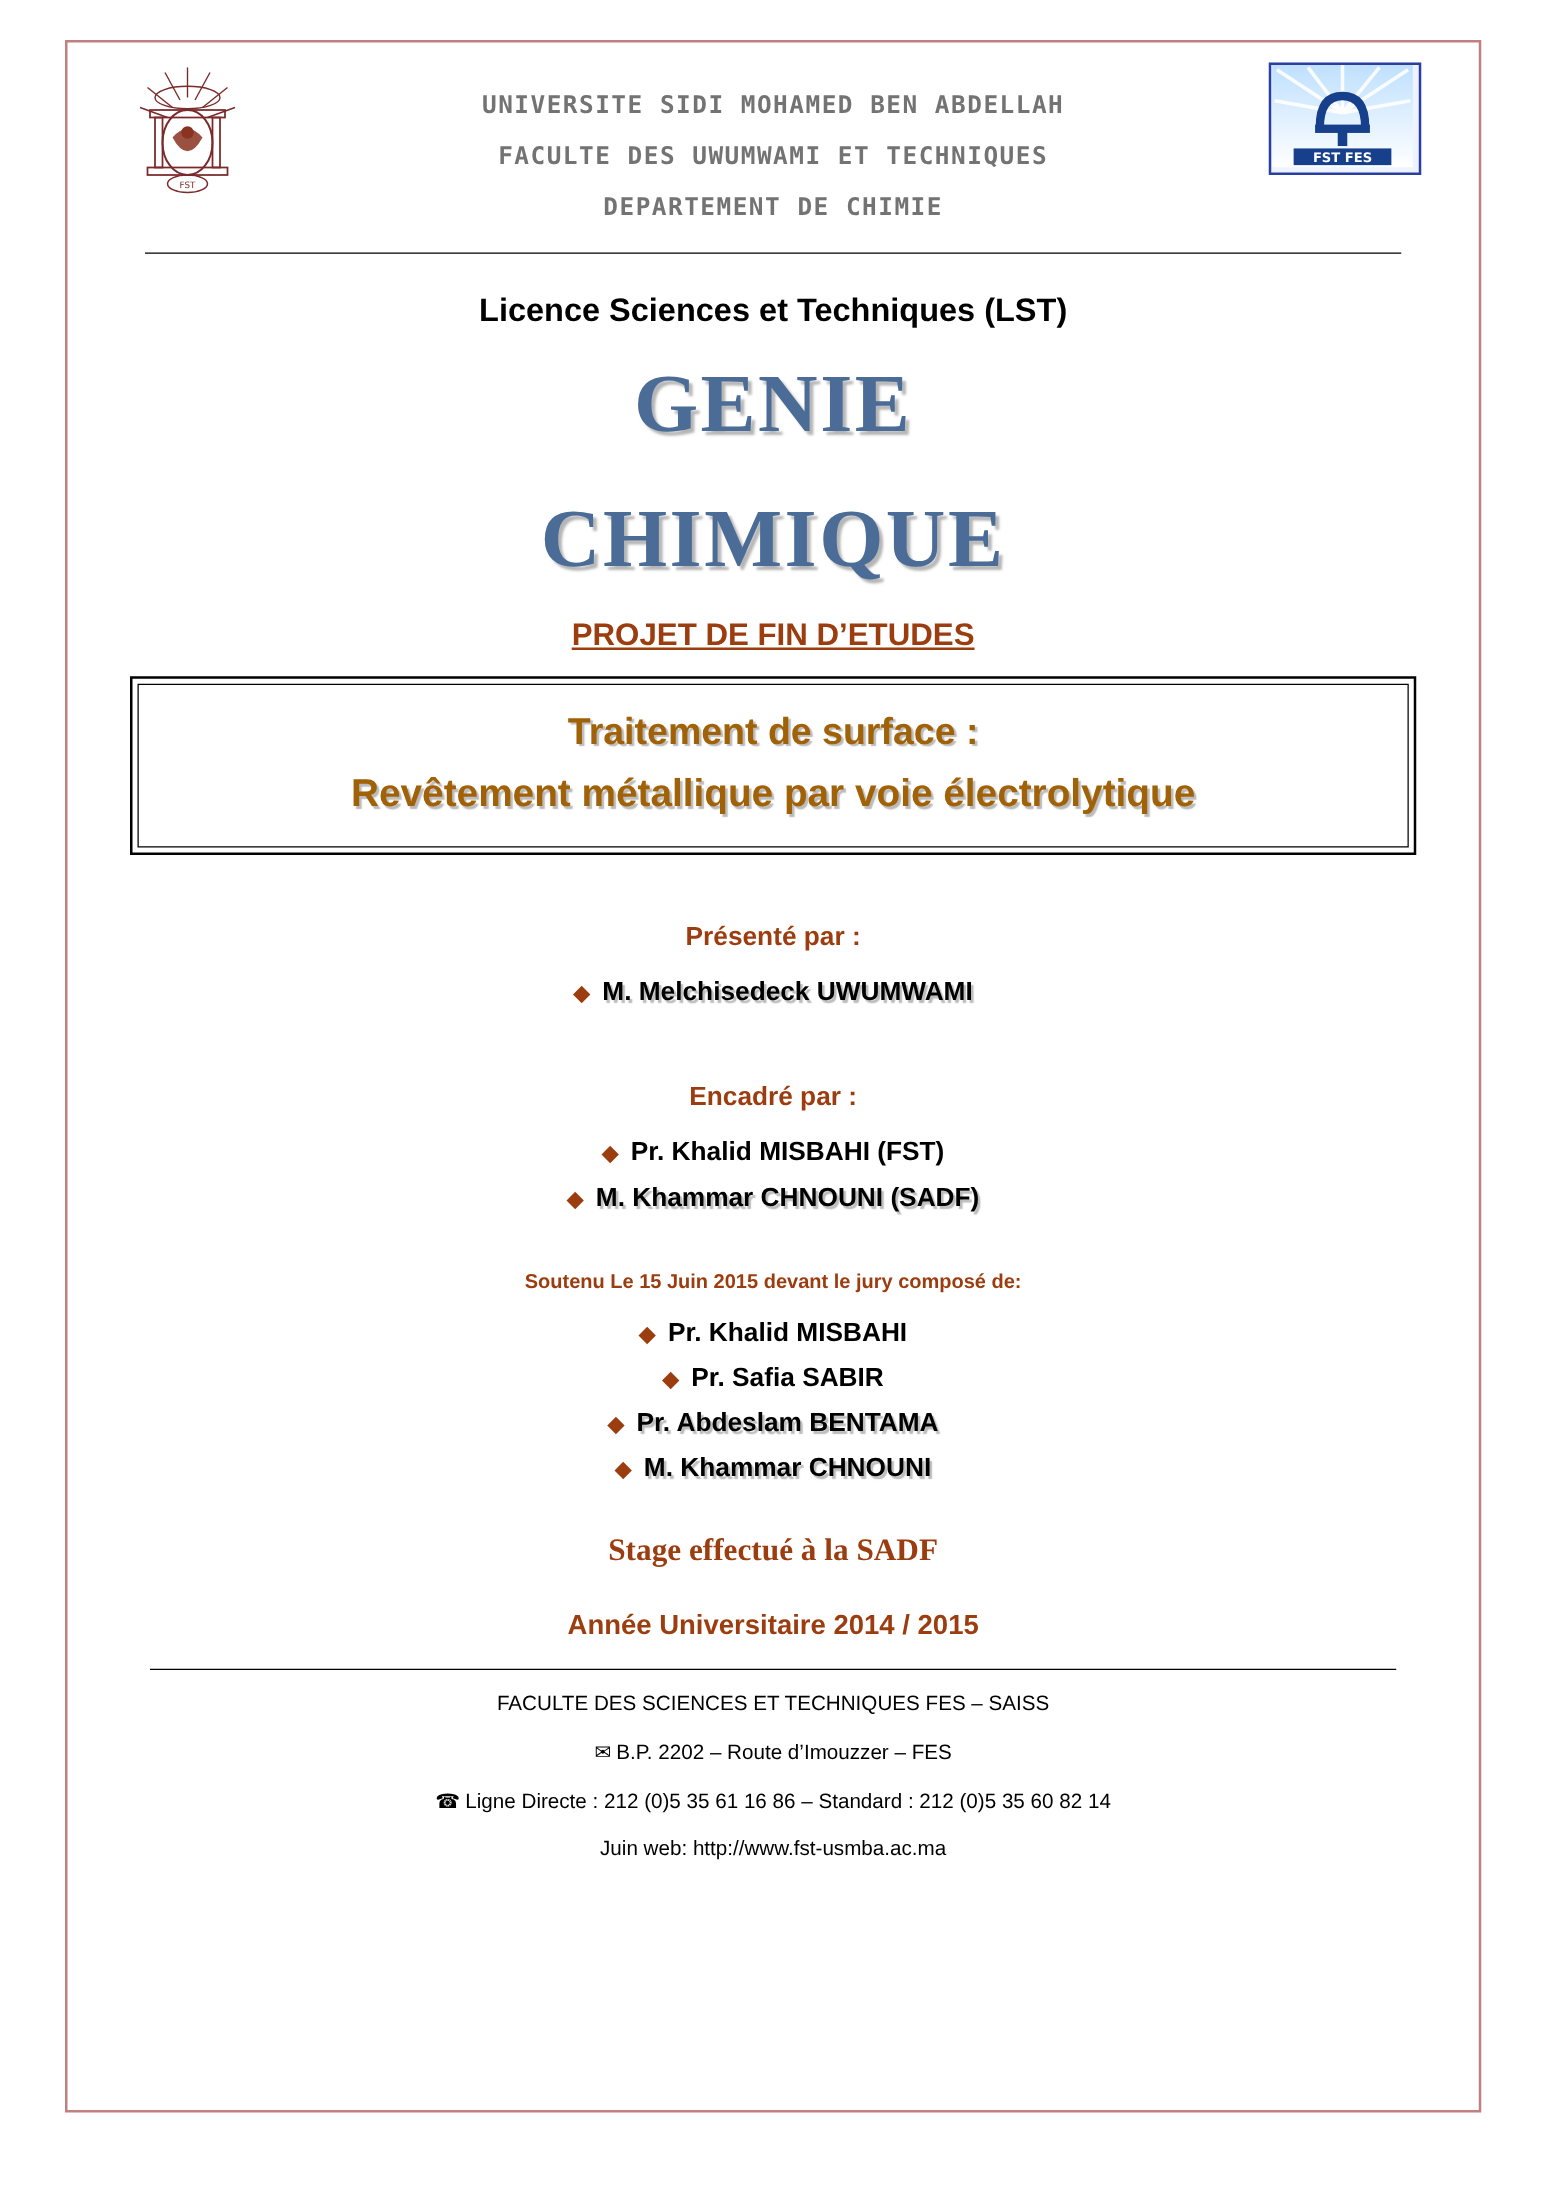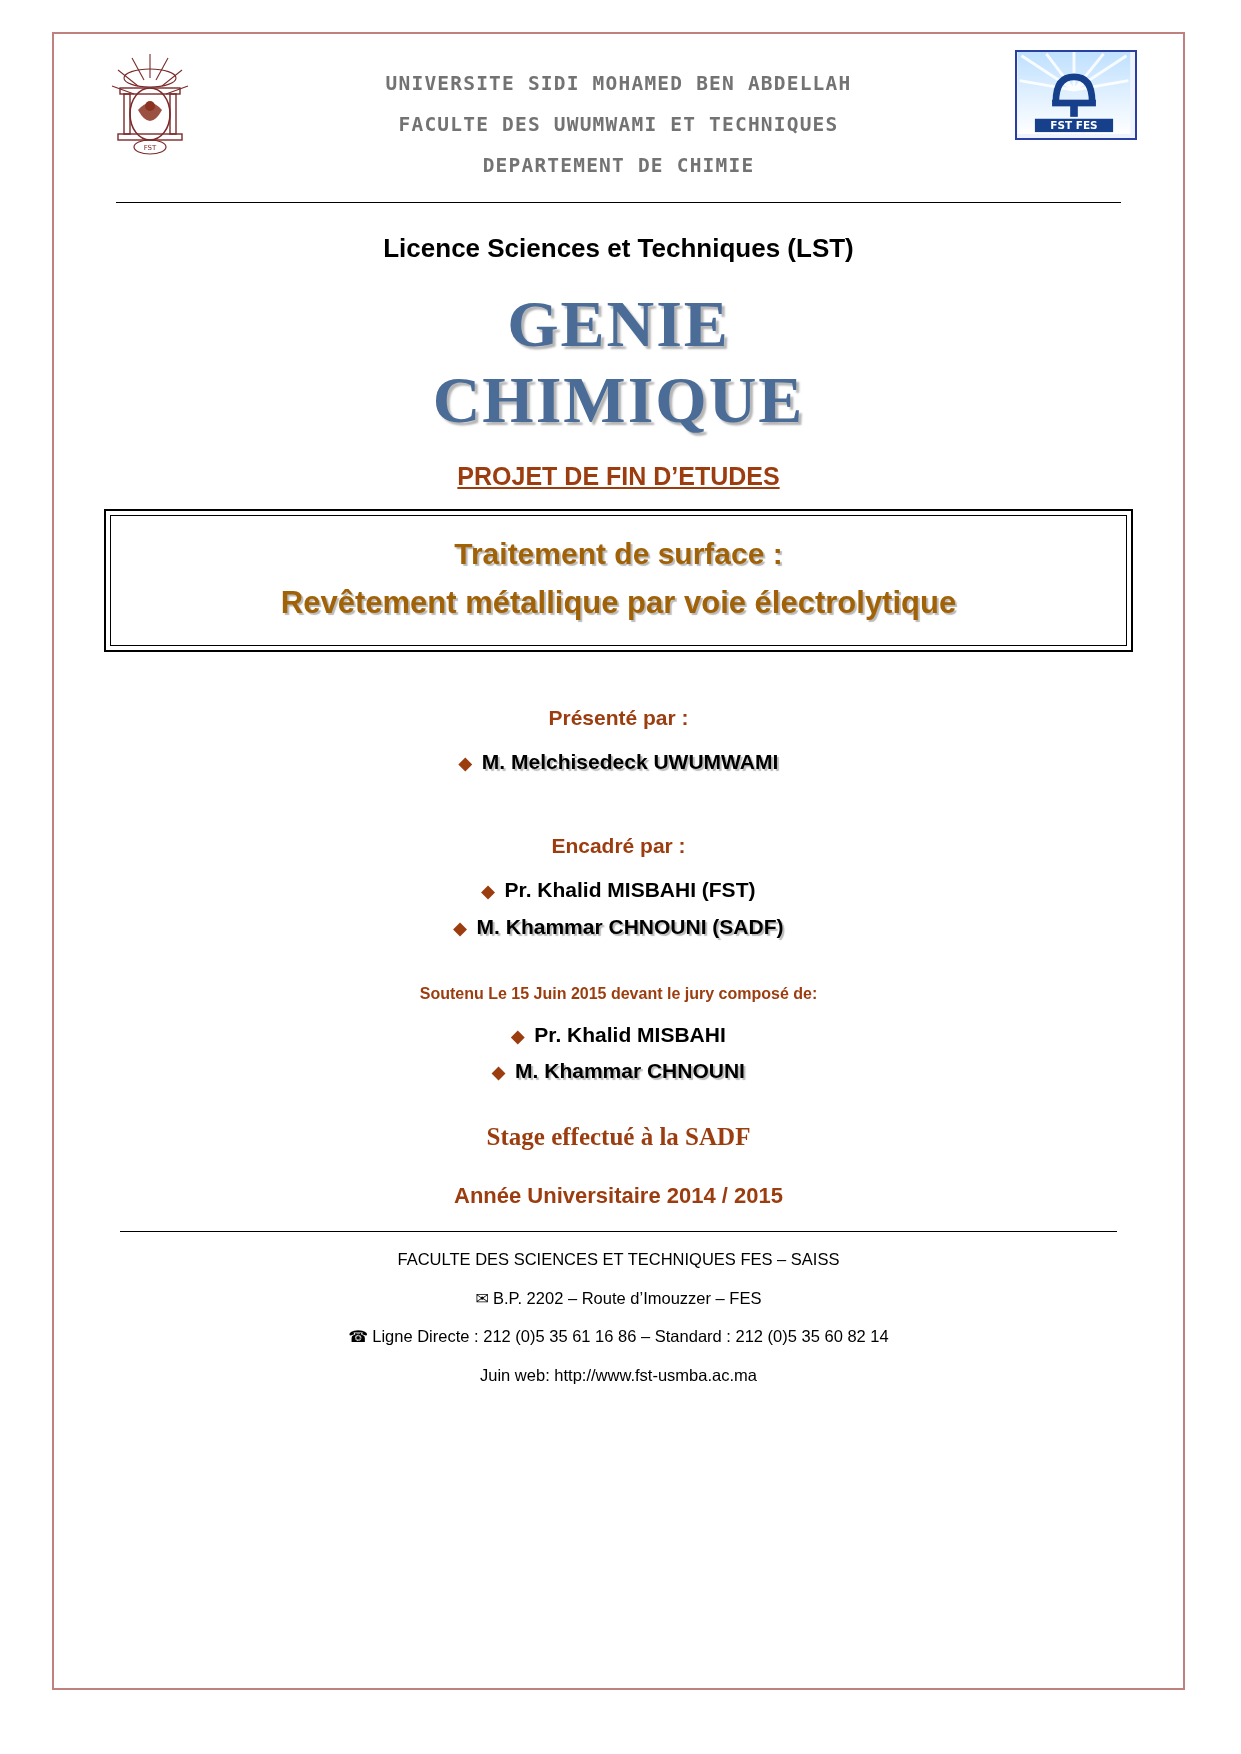--- a/index.html
+++ b/index.html
@@ -90,7 +90,7 @@
     margin-top: 22px;
     font-variant: small-caps;
   }
-  .genie .l2 { display: block; }
+  .genie .l2 { display: block; margin-top: 32px; }
   .pfe {
     text-align: center;
     font-weight: bold;

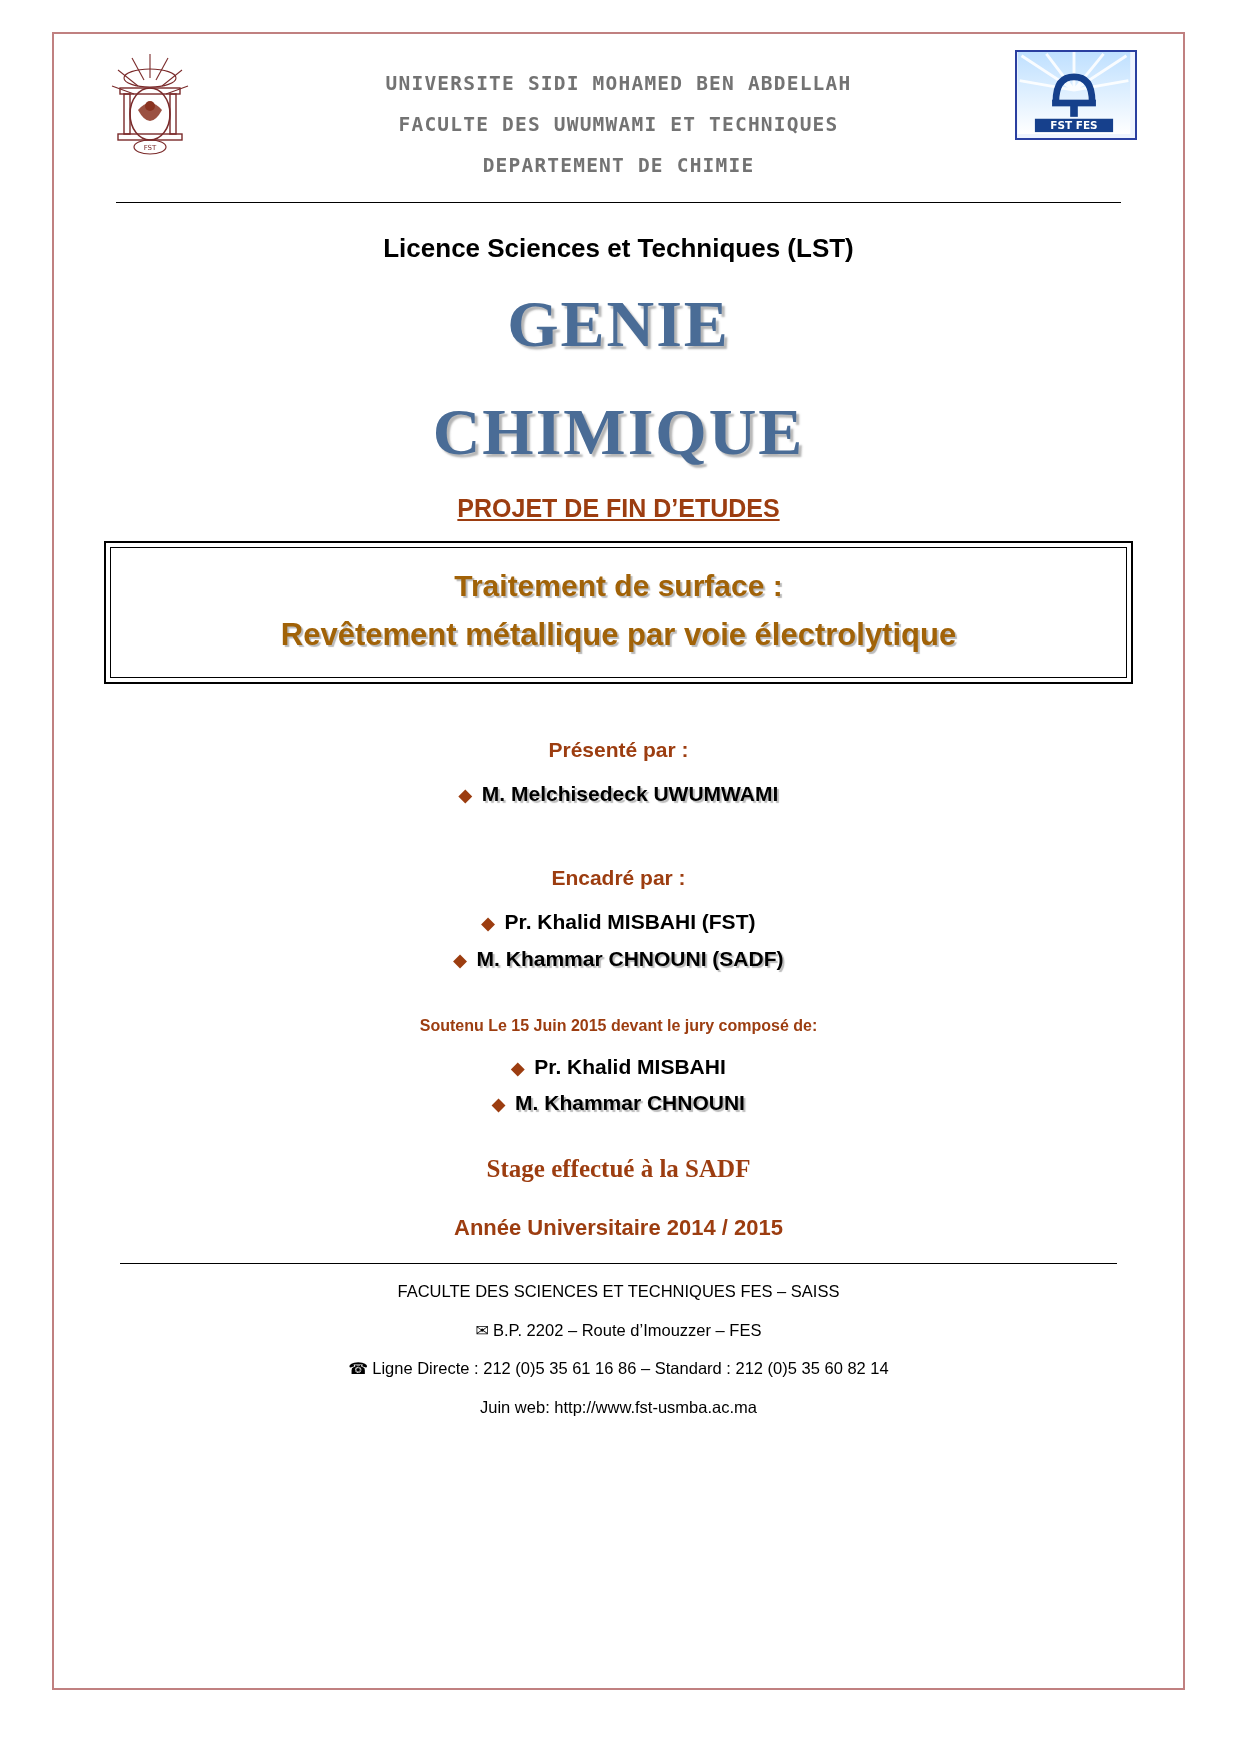--- a/index.html
+++ b/index.html
@@ -290,6 +290,9 @@
         <span class="bullet">◆</span><span>Pr. Khalid MISBAHI</span>
       </li>
       <li>
+        <span class="bullet">◆</span><span>Pr. Safia SABIR</span>
+      </li>
+      <li>
         <span class="bullet">◆</span><span class="shadowed">M. Khammar CHNOUNI</span>
       </li>
     </ul>

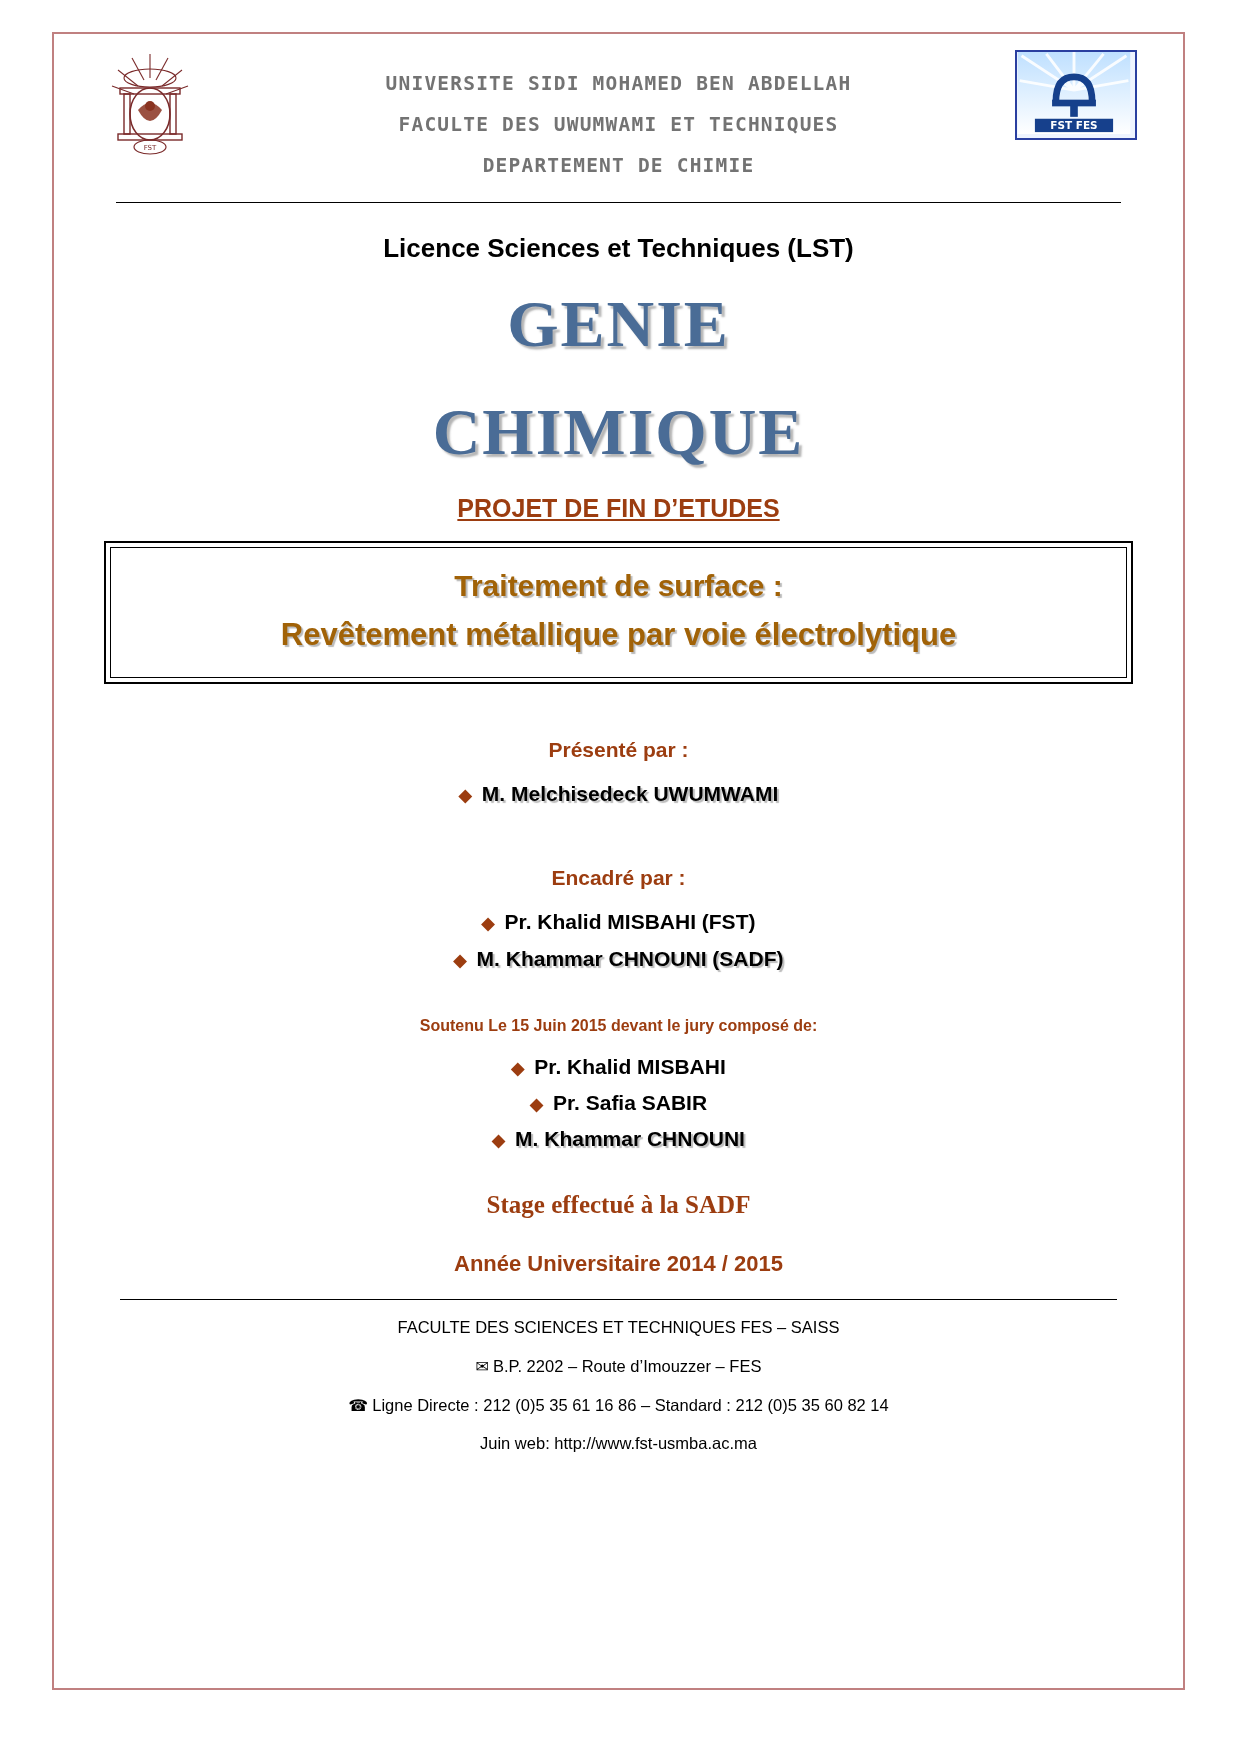--- a/index.html
+++ b/index.html
@@ -293,6 +293,9 @@
         <span class="bullet">◆</span><span>Pr. Safia SABIR</span>
       </li>
       <li>
+        <span class="bullet">◆</span><span class="shadowed">Pr. Abdeslam BENTAMA</span>
+      </li>
+      <li>
         <span class="bullet">◆</span><span class="shadowed">M. Khammar CHNOUNI</span>
       </li>
     </ul>

